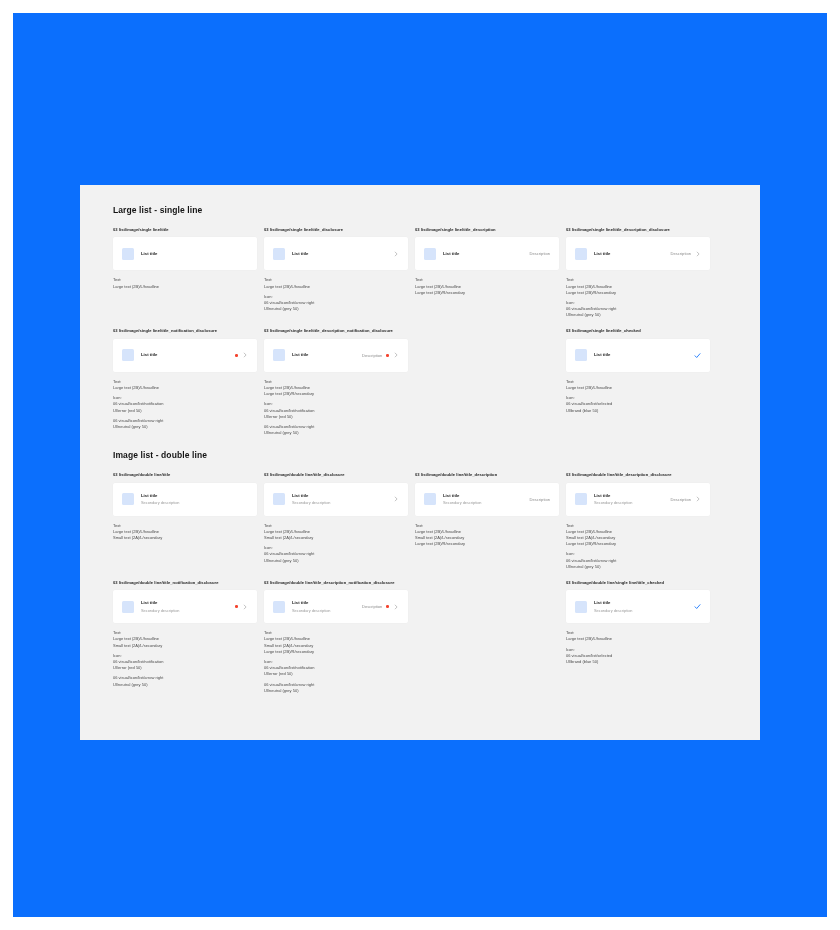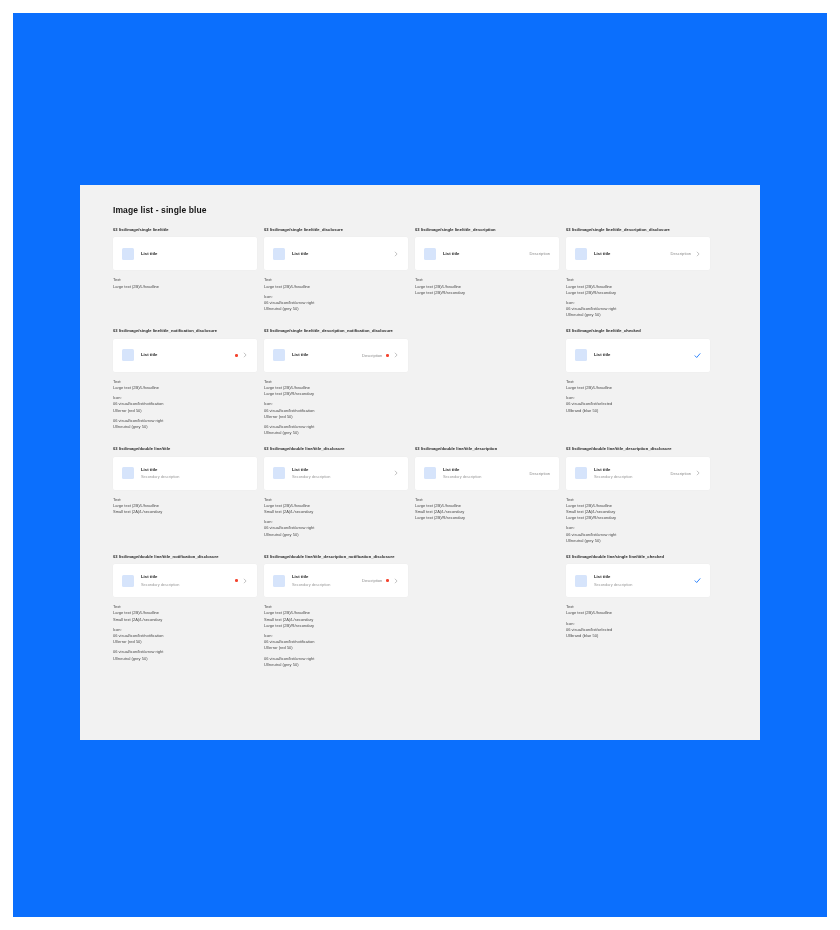--- a/index.html
+++ b/index.html
@@ -95,7 +95,7 @@
   <div class="panel">
     <div class="inner">
 
-      <div class="section-title">Image list - single blue</div>
+      <div class="section-title">Large list - single line</div>
       <div class="grid" id="grid-0">
           <div class="cell">
             <div class="spec-path">03 list/image/single line/title</div>

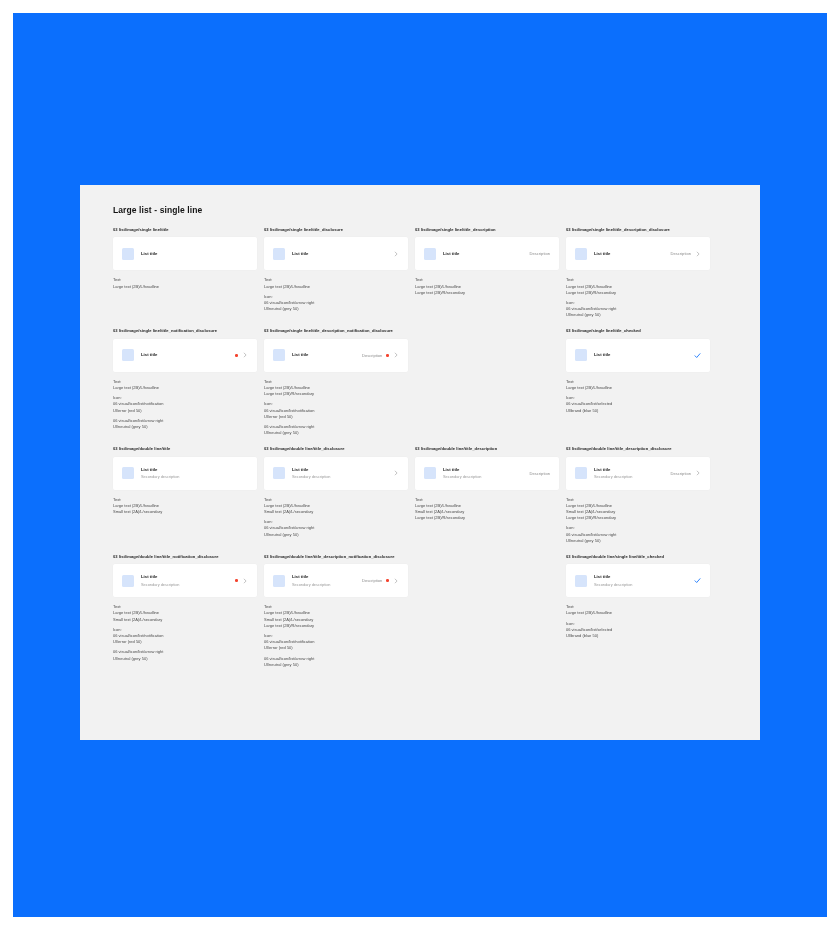--- a/index.html
+++ b/index.html
@@ -258,6 +258,7 @@
           </div>
         </div>
 
+      <div class="section-title second">Image list - double line</div>
       <div class="grid" id="grid-1">
           <div class="cell">
             <div class="spec-path">03 list/image/double line/title</div>

